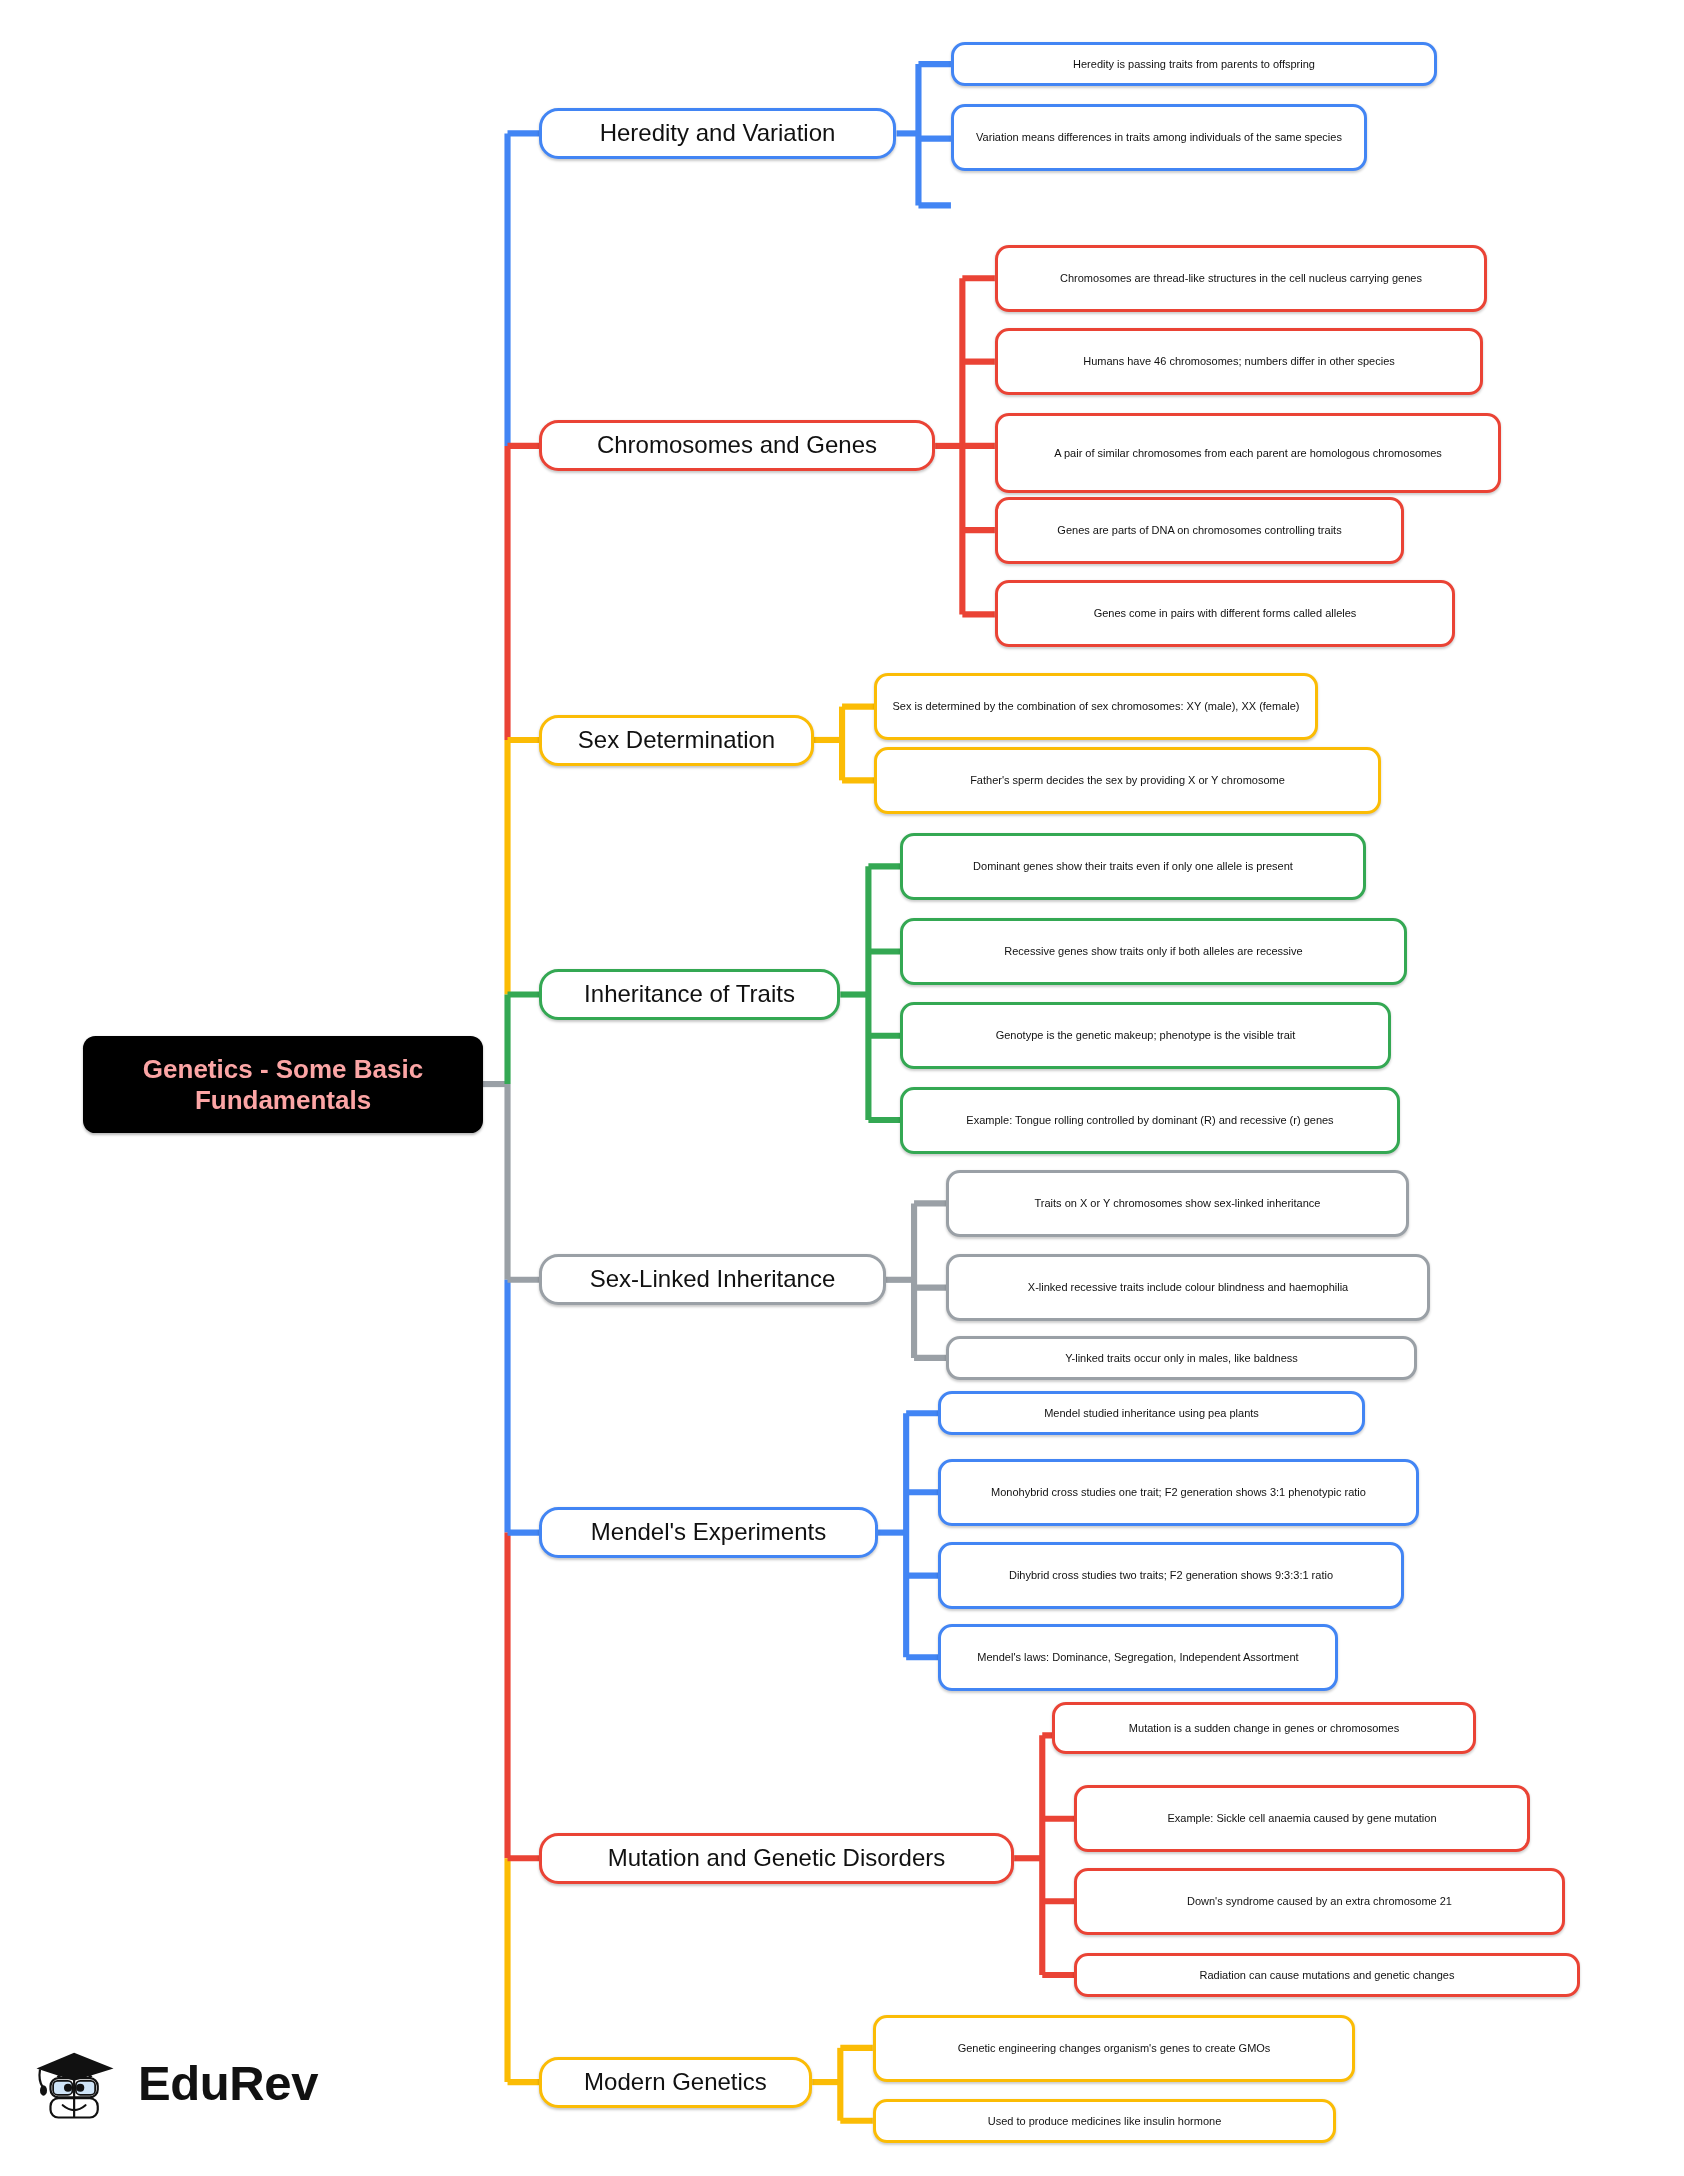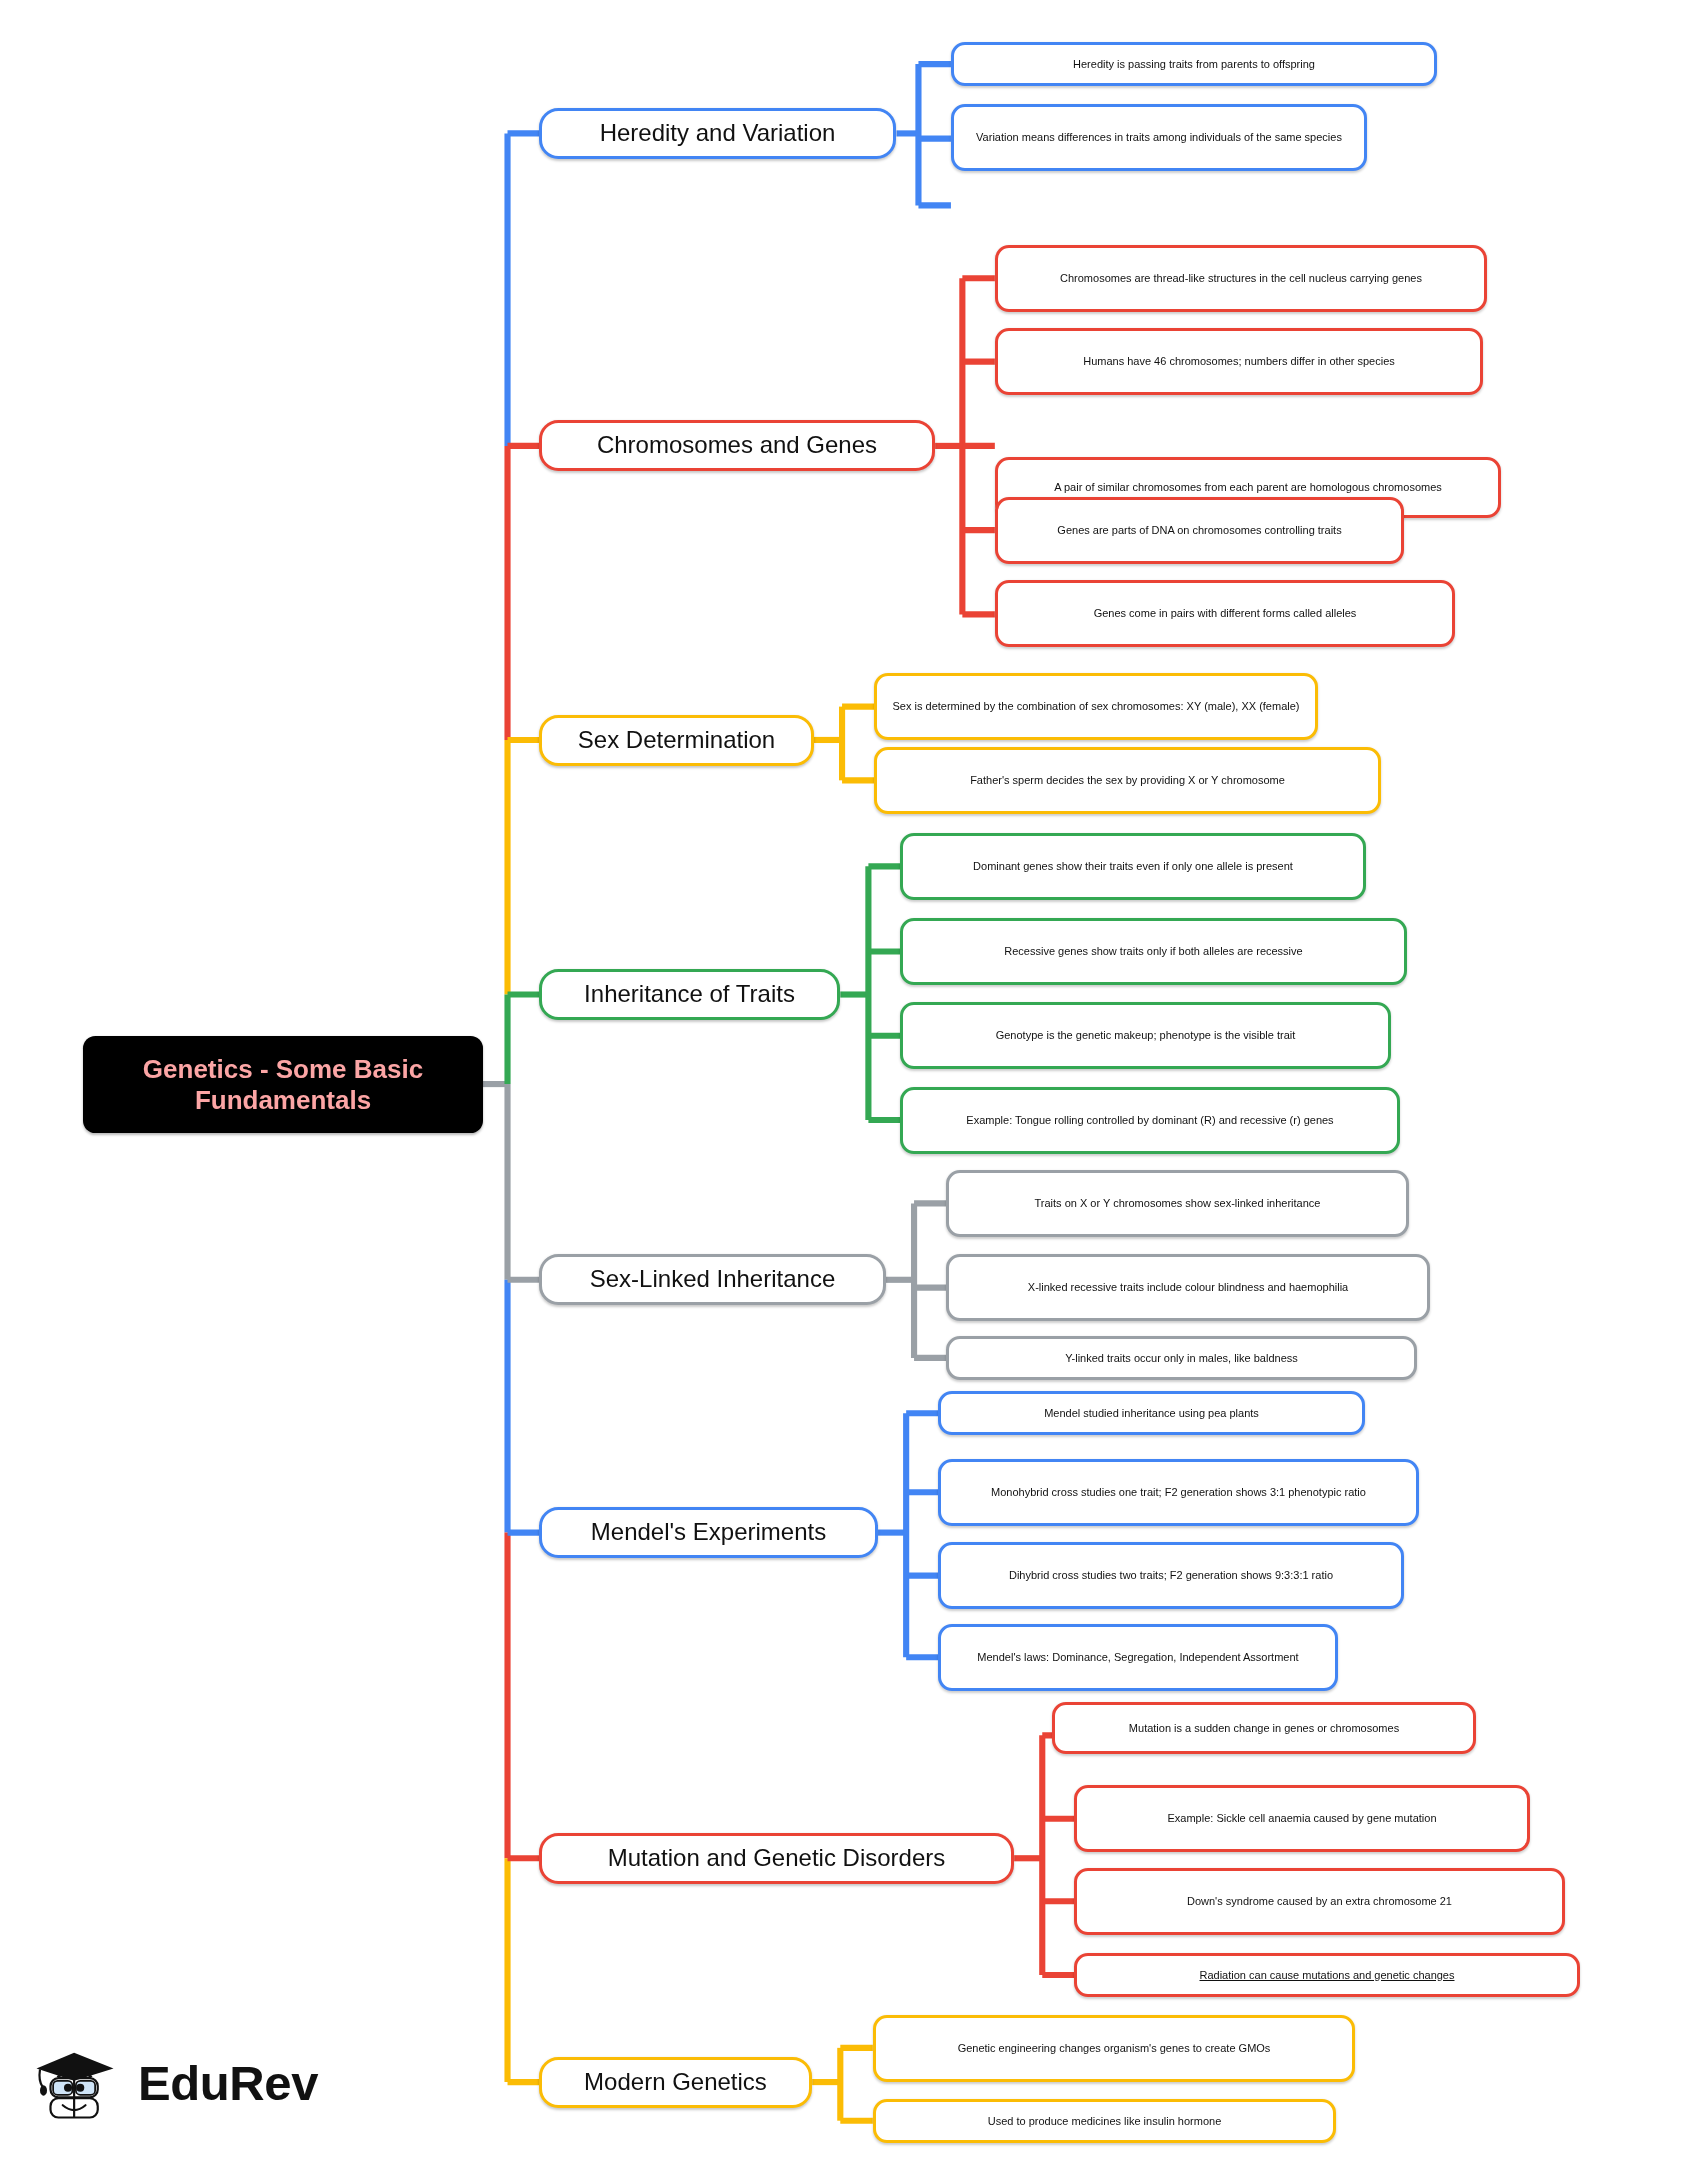--- a/index.html
+++ b/index.html
@@ -170,7 +170,7 @@
   <div class="node leaf" style="left:995px; top:328px; width:488px; height:67px; border-color:#EA4335;">
     <span>Humans have 46 chromosomes; numbers differ in other species</span>
   </div>
-  <div class="node leaf" style="left:995px; top:413px; width:506px; height:61px; border-color:#EA4335;margin-top:44px;">
+  <div class="node leaf" style="left:995px; top:413px; width:506px; height:80px; border-color:#EA4335;">
     <span>A pair of similar chromosomes from each parent are homologous chromosomes</span>
   </div>
   <div class="node leaf" style="left:995px; top:497px; width:409px; height:67px; border-color:#EA4335;">

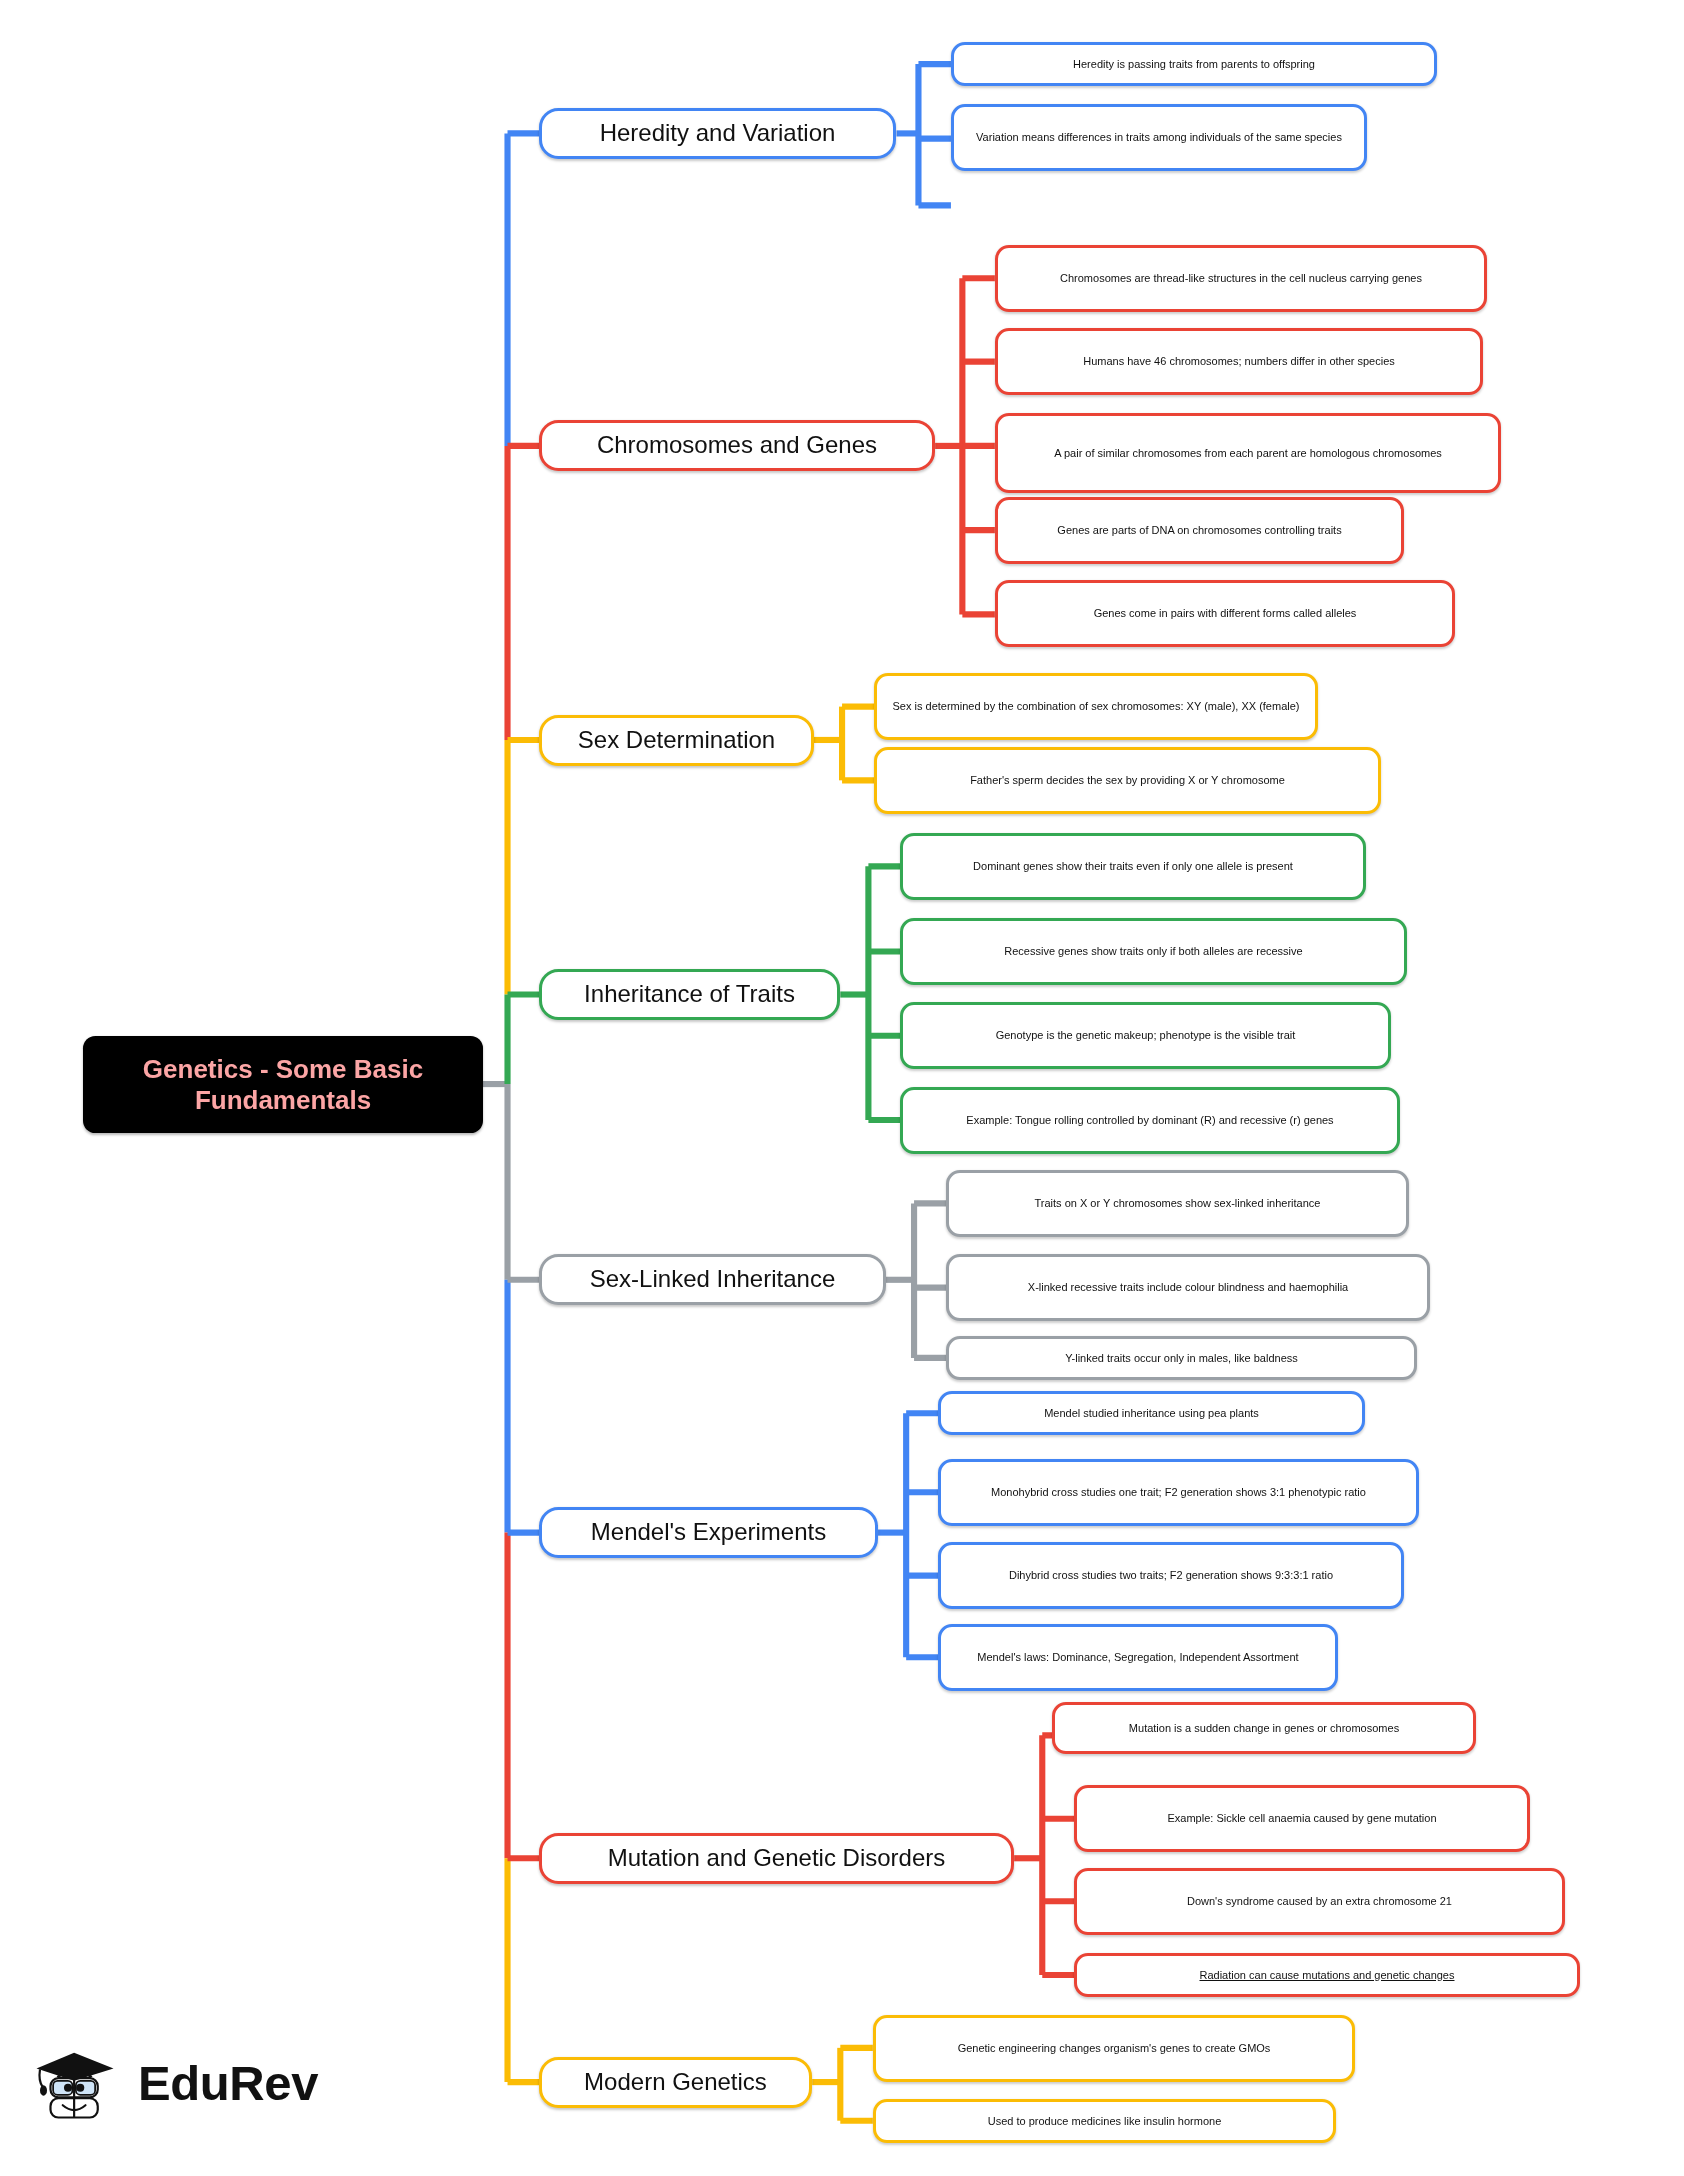--- a/index.html
+++ b/index.html
@@ -247,7 +247,7 @@
   <div class="node leaf" style="left:1074px; top:1868px; width:491px; height:67px; border-color:#EA4335;">
     <span>Down's syndrome caused by an extra chromosome 21</span>
   </div>
-  <div class="node leaf" style="left:1074px; top:1953px; width:506px; height:44px; border-color:#EA4335;text-decoration:underline;">
+  <div class="node leaf" style="left:1074px; top:1953px; width:506px; height:44px; border-color:#EA4335;">
     <span>Radiation can cause mutations and genetic changes</span>
   </div>
 

